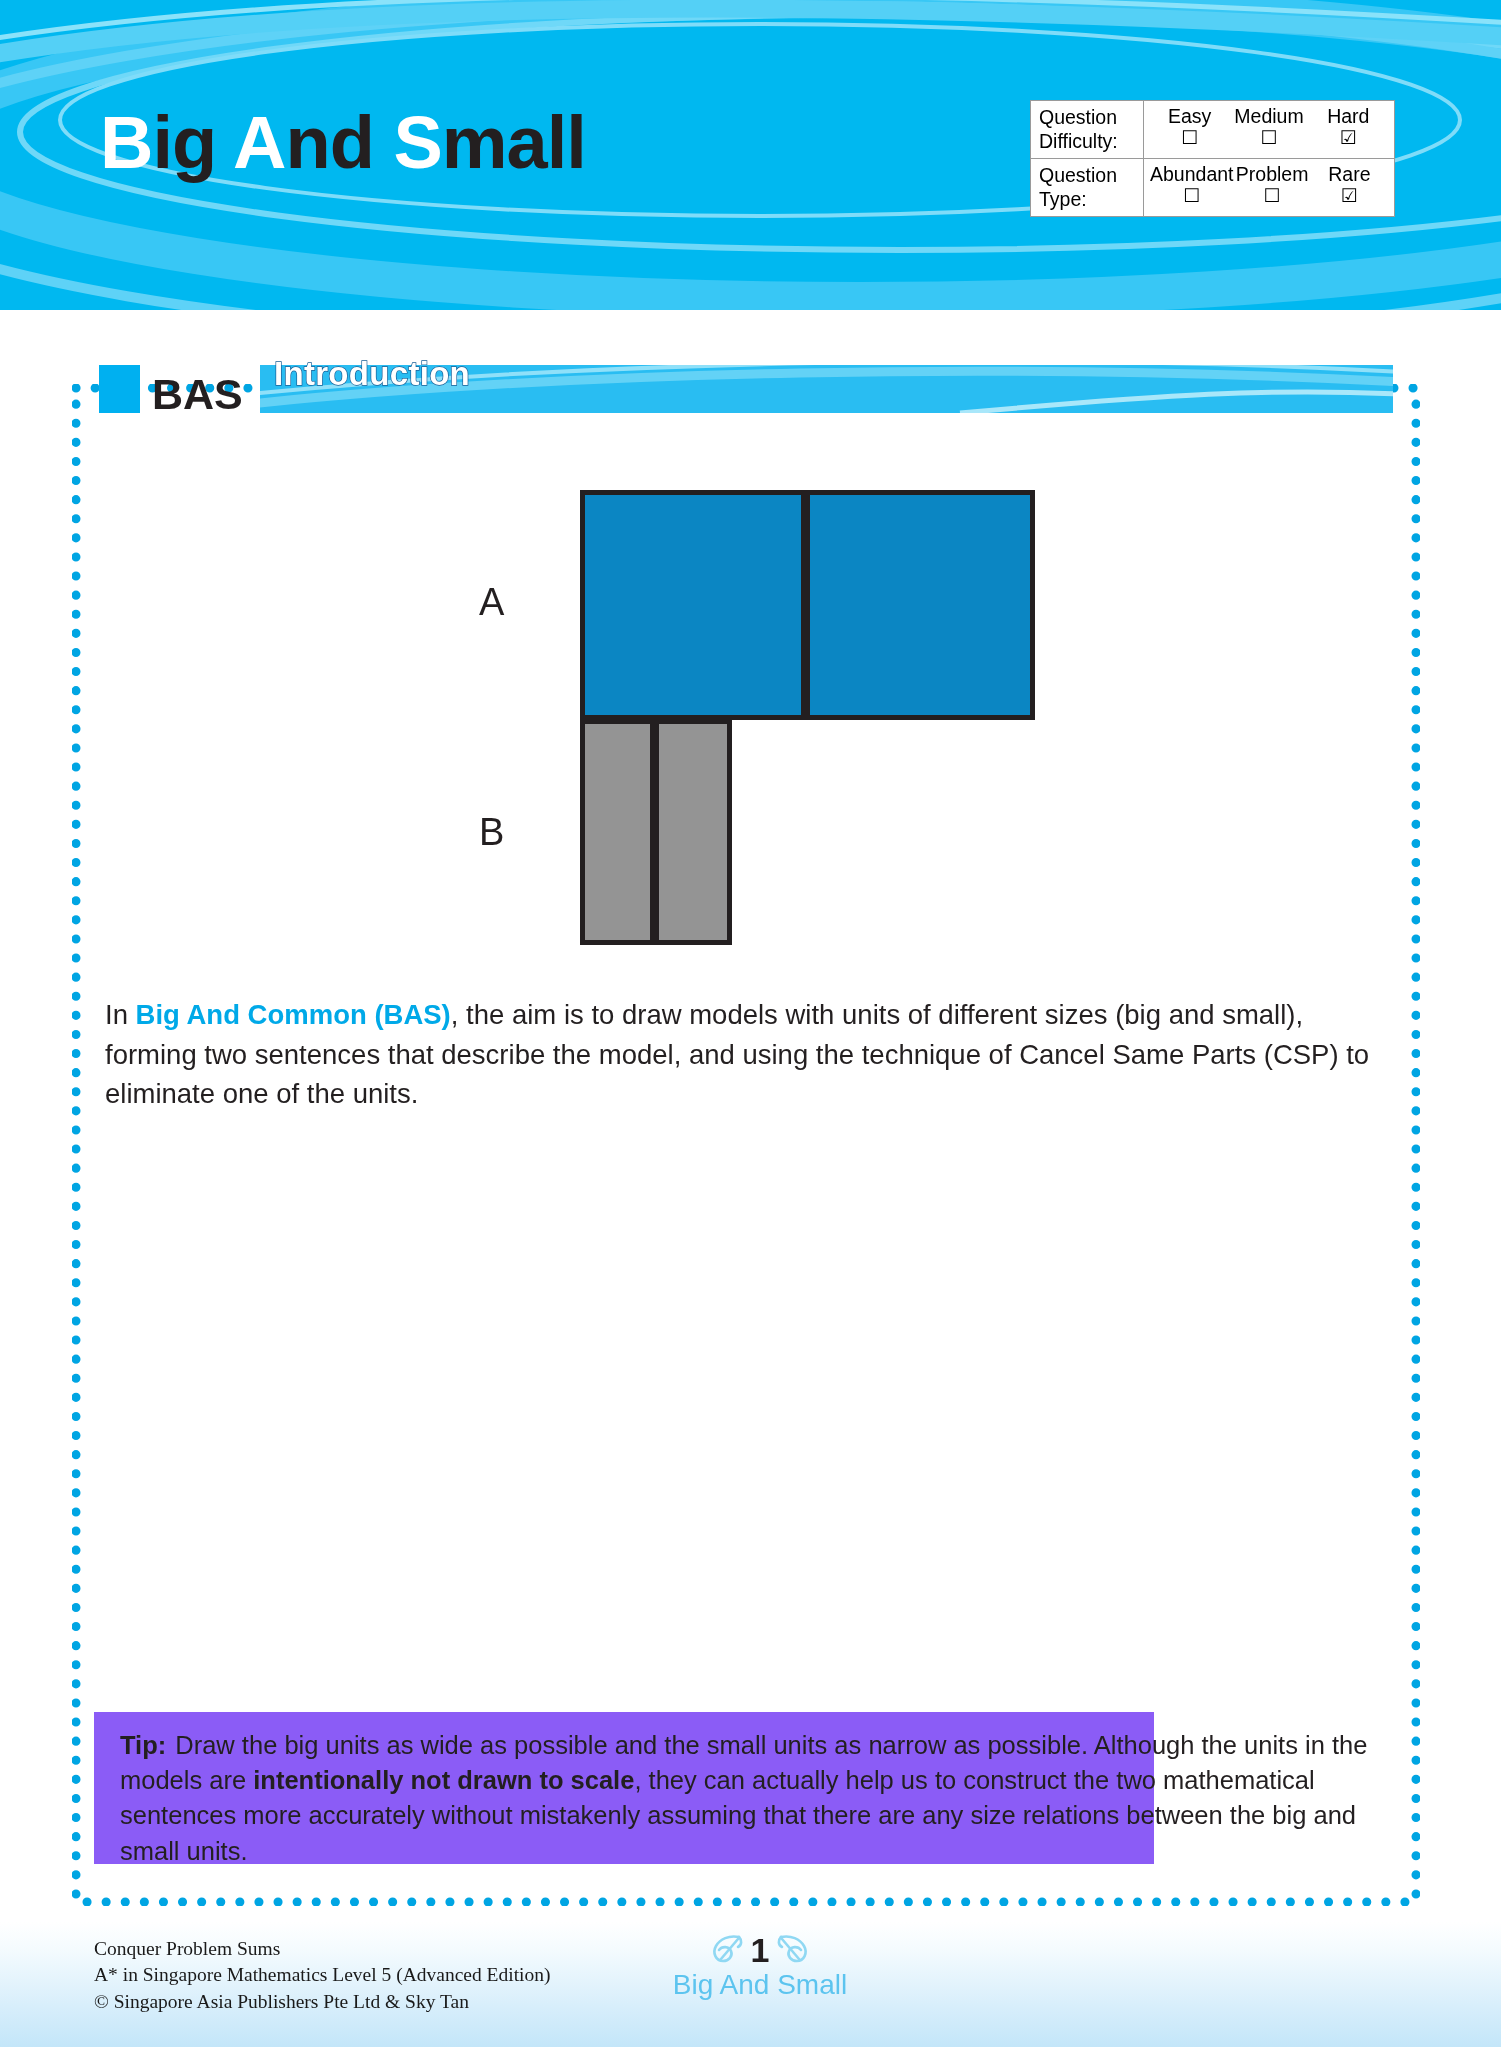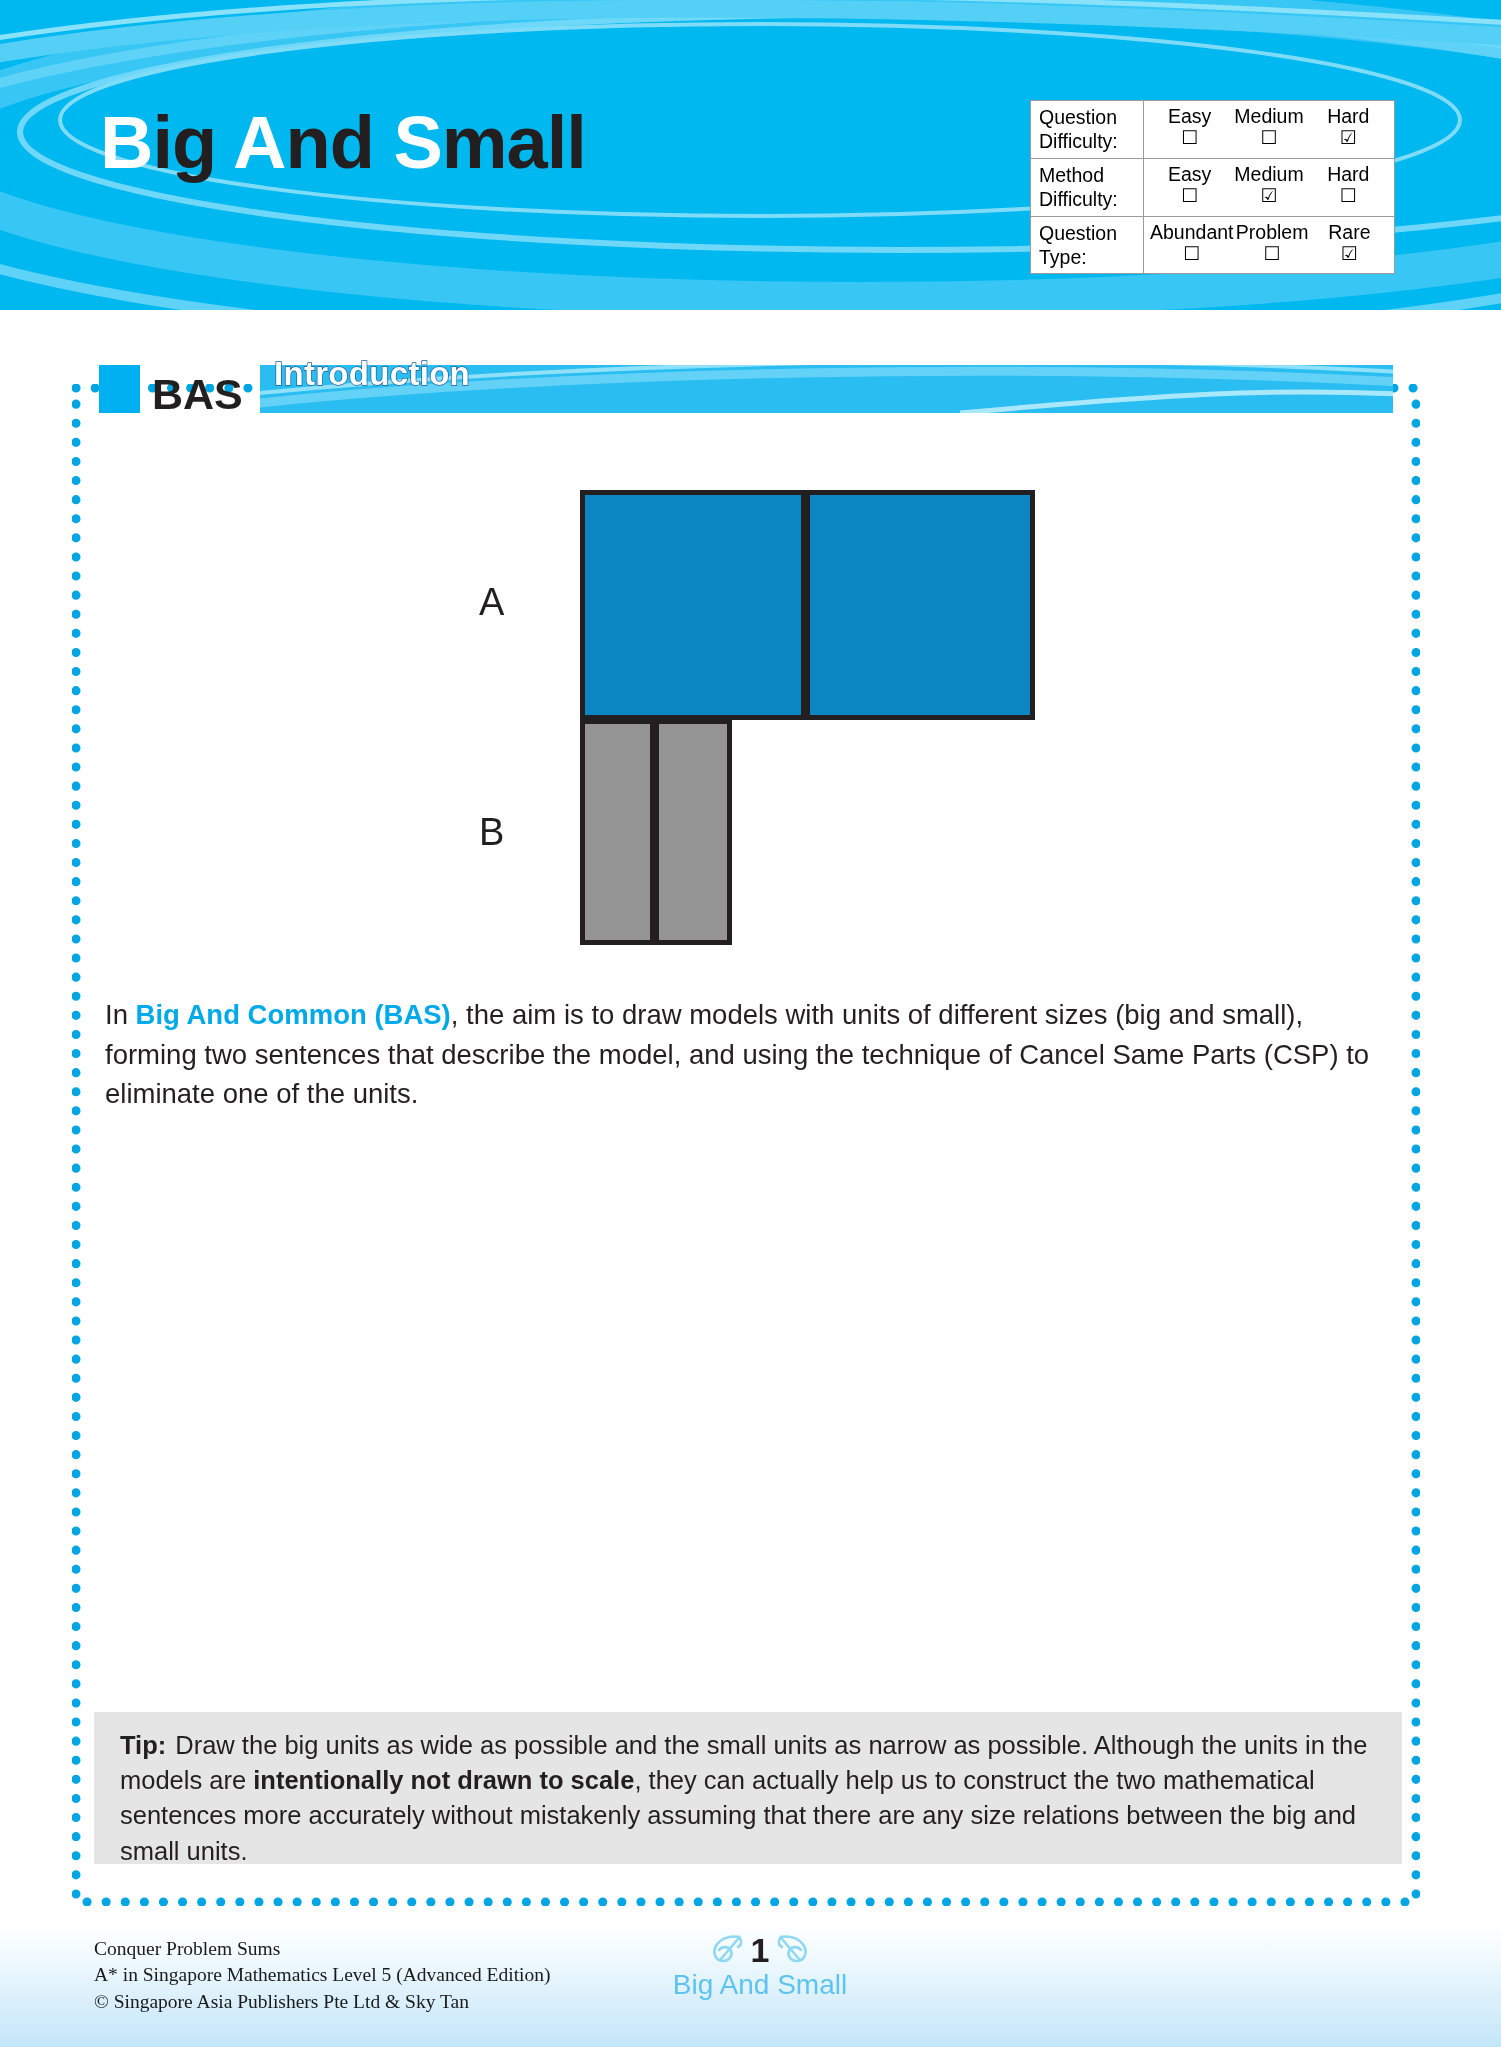--- a/index.html
+++ b/index.html
@@ -279,28 +279,6 @@
             <span class="opt">
               <span class="opt-lab">Hard</span>
               <span class="opt-box">☑</span>
-            </span>
-          </div>
-        </td>
-      </tr>
-      <tr>
-        <td class="diff-label">
-          <span>Method</span><br>
-          <span>Difficulty:</span>
-        </td>
-        <td class="diff-opts">
-          <div class="opt-row">
-            <span class="opt">
-              <span class="opt-lab">Easy</span>
-              <span class="opt-box">☐</span>
-            </span>
-            <span class="opt">
-              <span class="opt-lab">Medium</span>
-              <span class="opt-box">☑</span>
-            </span>
-            <span class="opt">
-              <span class="opt-lab">Hard</span>
-              <span class="opt-box">☐</span>
             </span>
           </div>
         </td>

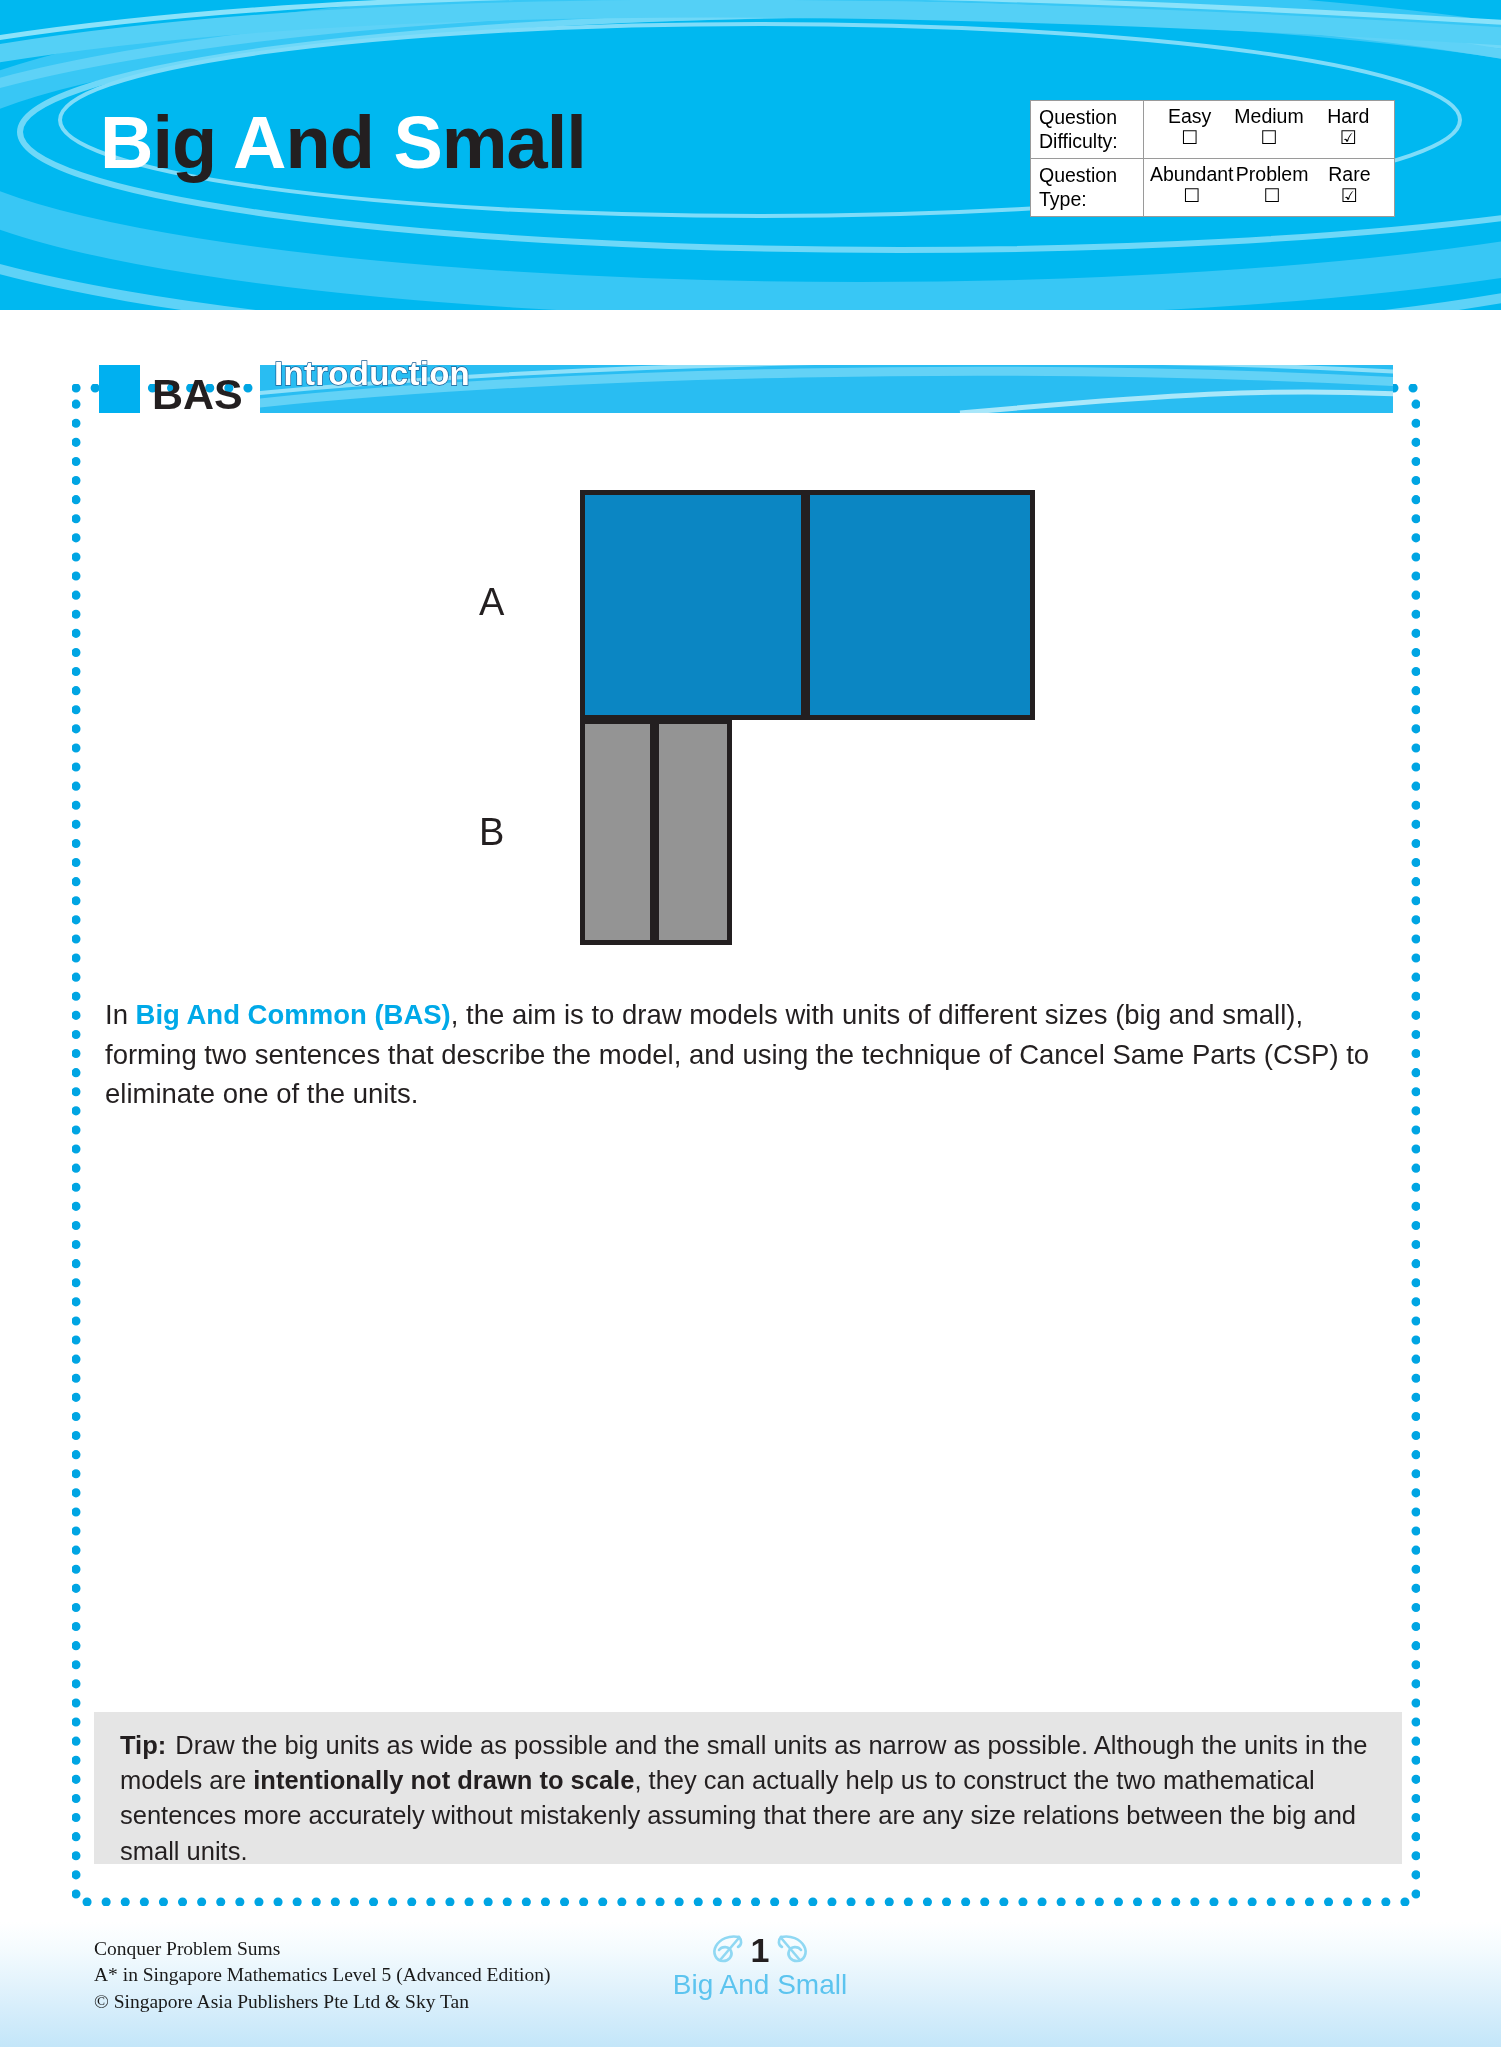--- a/index.html
+++ b/index.html
@@ -167,9 +167,9 @@
     position: absolute;
     left: 94px;
     top: 1712px;
-    width: 1308px;
+    width: 1060px;
     height: 152px;
-    background: #e5e5e5;
+    background: #8b5cf6;
   }
   .tip-inner {
     position: absolute;

